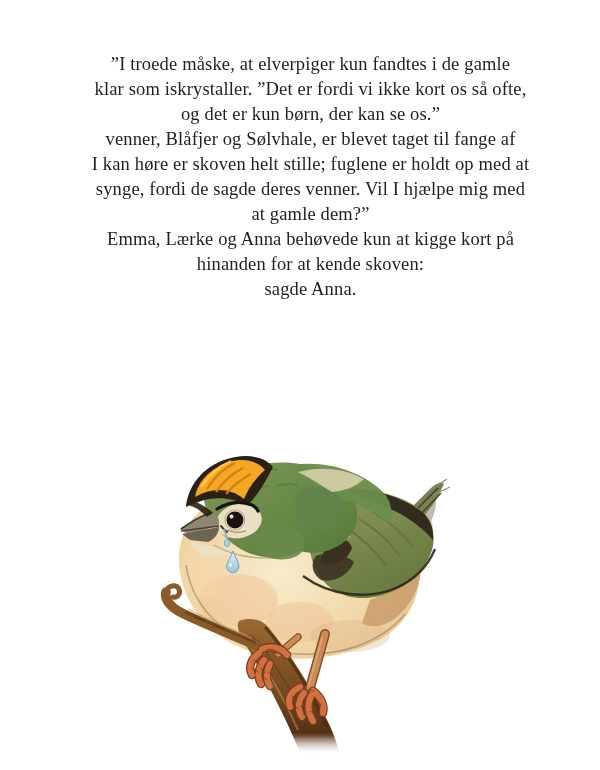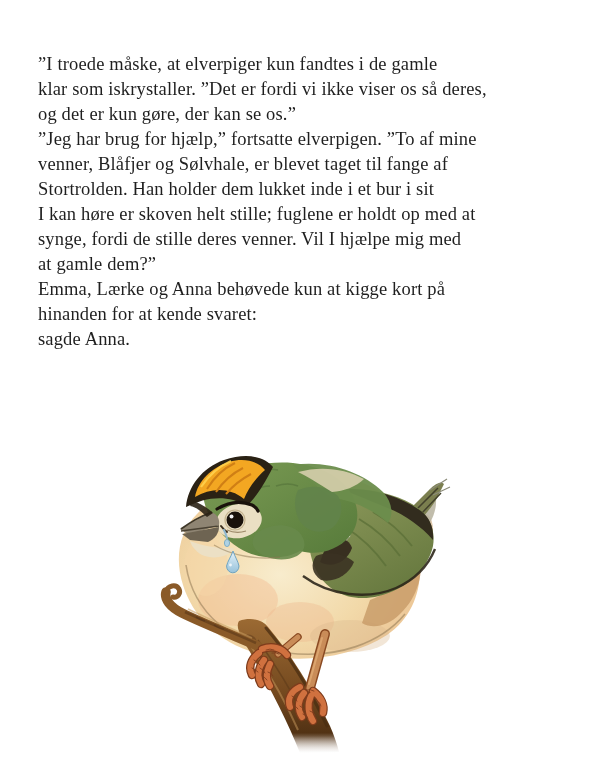--- a/index.html
+++ b/index.html
@@ -13,6 +13,7 @@
     width: 600px; height: 770px;
     background: #ffffff;
     overflow: hidden;
+    text-align: center;
   }
   .story {
     position: absolute;

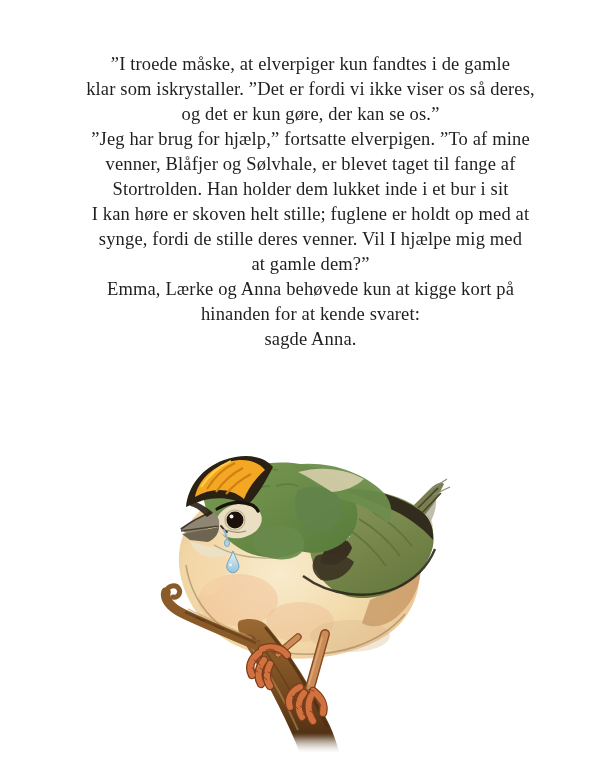--- a/index.html
+++ b/index.html
@@ -42,7 +42,7 @@
 
   <div class="story">
     <div class="line">”I troede måske, at elverpiger kun fandtes i de gamle</div>
-    <div class="line">klar som iskrystaller. ”Det er fordi vi ikke viser os så deres,</div>
+    <div class="line">klar som iskrystaller. ”Det er fordi vi ikke kort os så ofte,</div>
     <div class="line">og det er kun gøre, der kan se os.”</div>
     <div class="line">”Jeg har brug for hjælp,” fortsatte elverpigen. ”To af mine</div>
     <div class="line">venner, Blåfjer og Sølvhale, er blevet taget til fange af</div>

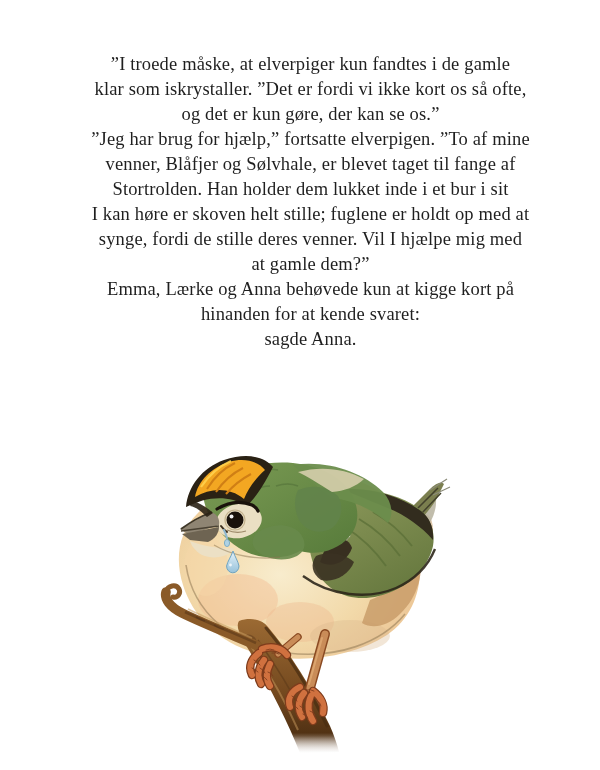--- a/index.html
+++ b/index.html
@@ -43,7 +43,7 @@
   <div class="story">
     <div class="line">”I troede måske, at elverpiger kun fandtes i de gamle</div>
     <div class="line">klar som iskrystaller. ”Det er fordi vi ikke kort os så ofte,</div>
-    <div class="line">og det er kun gøre, der kan se os.”</div>
+    <div class="line">og det er kun børn, der kan se os.”</div>
     <div class="line">”Jeg har brug for hjælp,” fortsatte elverpigen. ”To af mine</div>
     <div class="line">venner, Blåfjer og Sølvhale, er blevet taget til fange af</div>
     <div class="line">Stortrolden. Han holder dem lukket inde i et bur i sit</div>

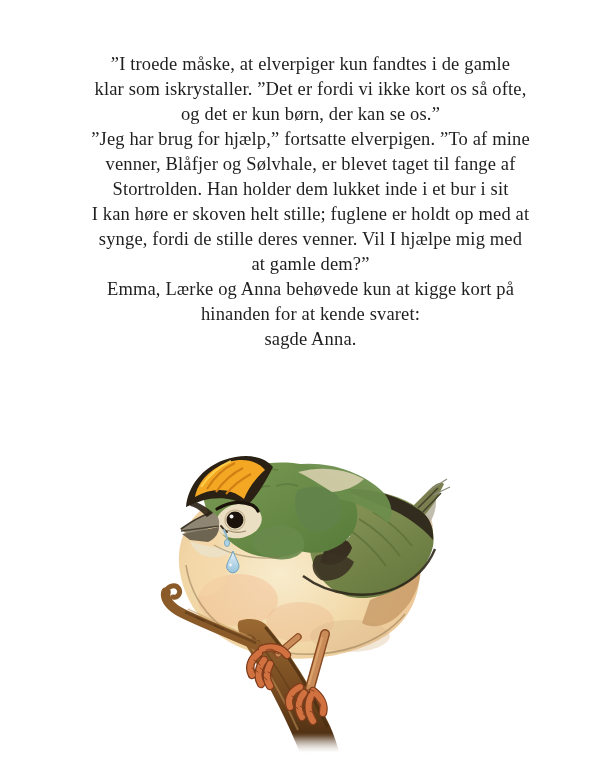--- a/index.html
+++ b/index.html
@@ -44,7 +44,6 @@
     <div class="line">”I troede måske, at elverpiger kun fandtes i de gamle</div>
     <div class="line">klar som iskrystaller. ”Det er fordi vi ikke kort os så ofte,</div>
     <div class="line">og det er kun børn, der kan se os.”</div>
-    <div class="line">”Jeg har brug for hjælp,” fortsatte elverpigen. ”To af mine</div>
     <div class="line">venner, Blåfjer og Sølvhale, er blevet taget til fange af</div>
     <div class="line">Stortrolden. Han holder dem lukket inde i et bur i sit</div>
     <div class="line">I kan høre er skoven helt stille; fuglene er holdt op med at</div>

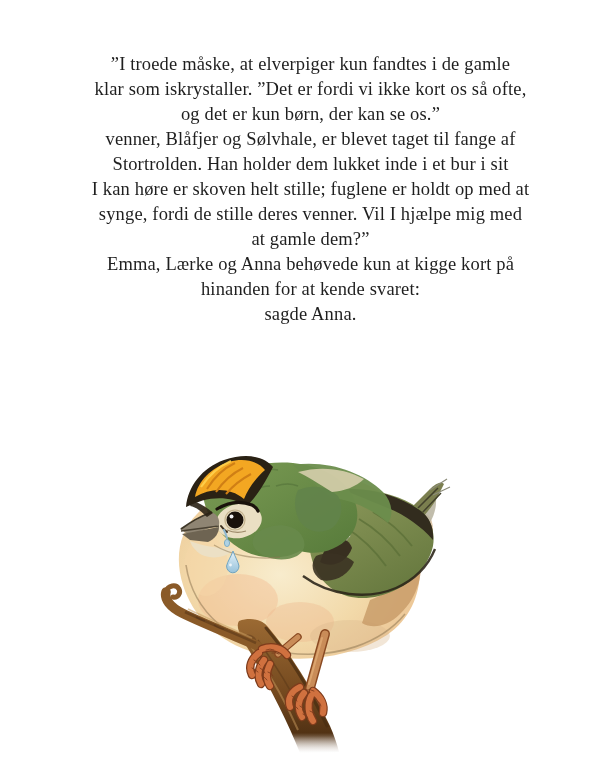--- a/index.html
+++ b/index.html
@@ -45,7 +45,6 @@
     <div class="line">klar som iskrystaller. ”Det er fordi vi ikke kort os så ofte,</div>
     <div class="line">og det er kun børn, der kan se os.”</div>
     <div class="line">venner, Blåfjer og Sølvhale, er blevet taget til fange af</div>
-    <div class="line">Stortrolden. Han holder dem lukket inde i et bur i sit</div>
     <div class="line">I kan høre er skoven helt stille; fuglene er holdt op med at</div>
     <div class="line">synge, fordi de stille deres venner. Vil I hjælpe mig med</div>
     <div class="line">at gamle dem?”</div>

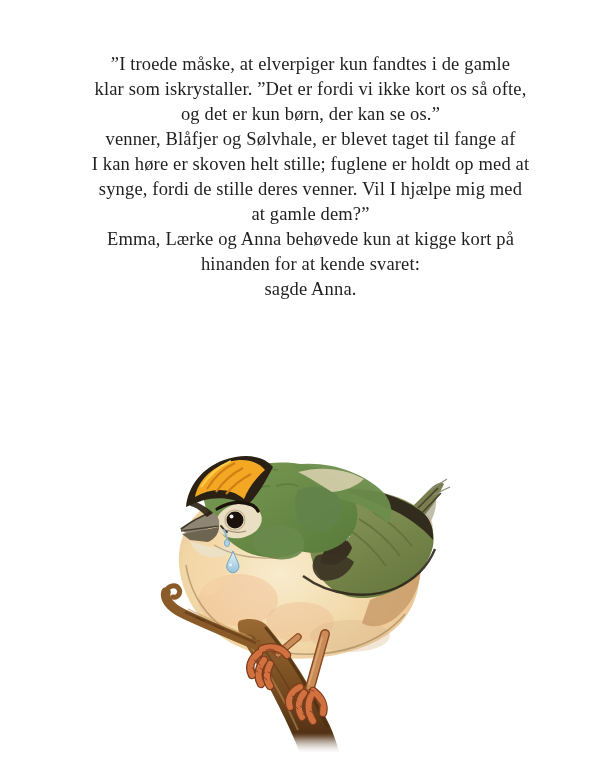--- a/index.html
+++ b/index.html
@@ -46,7 +46,7 @@
     <div class="line">og det er kun børn, der kan se os.”</div>
     <div class="line">venner, Blåfjer og Sølvhale, er blevet taget til fange af</div>
     <div class="line">I kan høre er skoven helt stille; fuglene er holdt op med at</div>
-    <div class="line">synge, fordi de stille deres venner. Vil I hjælpe mig med</div>
+    <div class="line">synge, fordi de sagde deres venner. Vil I hjælpe mig med</div>
     <div class="line">at gamle dem?”</div>
     <div class="line">Emma, Lærke og Anna behøvede kun at kigge kort på</div>
     <div class="line">hinanden for at kende svaret:</div>

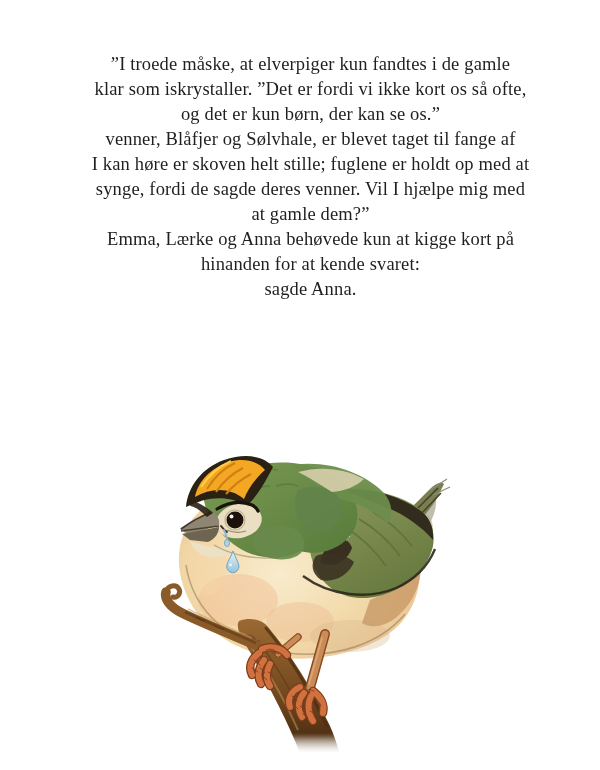--- a/index.html
+++ b/index.html
@@ -49,7 +49,7 @@
     <div class="line">synge, fordi de sagde deres venner. Vil I hjælpe mig med</div>
     <div class="line">at gamle dem?”</div>
     <div class="line">Emma, Lærke og Anna behøvede kun at kigge kort på</div>
-    <div class="line">hinanden for at kende svaret:</div>
+    <div class="line">hinanden for at kende skoven:</div>
     <div class="line">sagde Anna.</div>
   </div>
 

